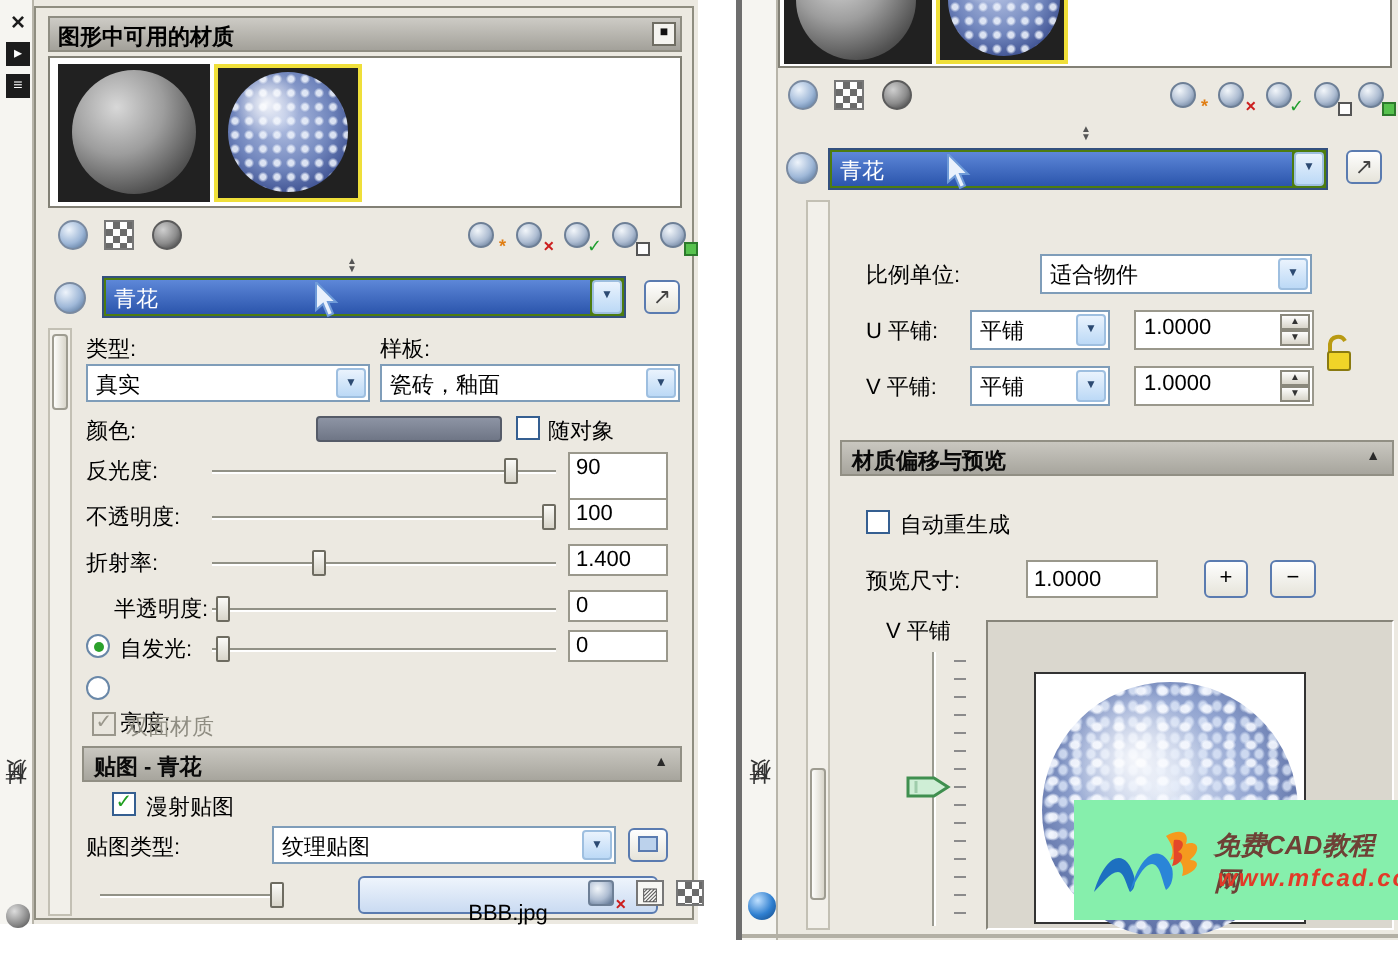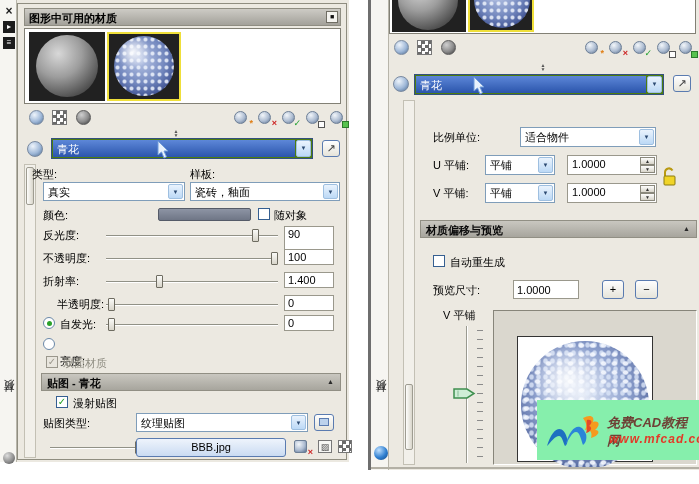--- a/index.html
+++ b/index.html
@@ -165,7 +165,7 @@
         <div class="sb-thumb" style="top:2px;height:38px;"></div>
       </div>
 
-      <div class="abs" style="left:14px;top:163px;">类型:</div>
+      <div class="abs" style="left:25px;top:163px;">类型:</div>
       <div class="abs" style="left:172px;top:163px;">样板:</div>
 
       <div class="abs combo" style="left:172px;top:178px;width:150px;height:19px;">

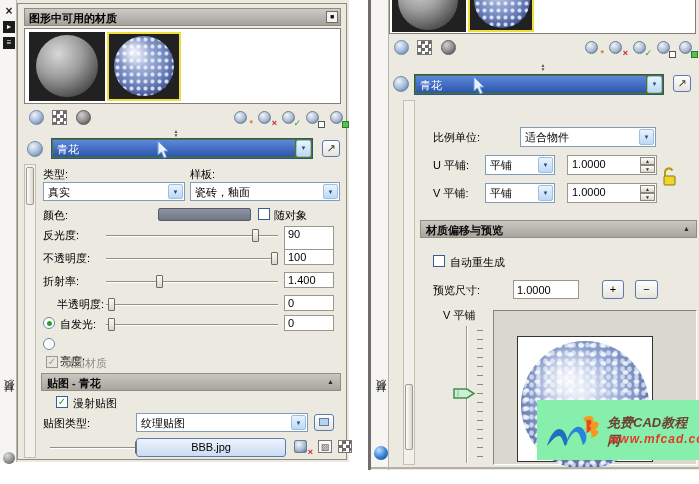--- a/index.html
+++ b/index.html
@@ -64,7 +64,7 @@
   .valbox { background:#fff; border:1px solid #9a988c; padding:1px 3px; }
   .xpbtn { background:linear-gradient(#fefefe,#e6e4da); border:1px solid #5a7bb0; border-radius:3px;
            text-align:center; padding-top:2px; }
-  .bluebtn { background:linear-gradient(#eef4fc,#cadbf2); border:1px solid #5a7bb0; border-radius:3px; text-align:center; padding-top:2px; }
+  .bluebtn { background:linear-gradient(#eef4fc,#cadbf2); border:1px solid #5a7bb0; border-radius:3px; text-align:center; padding-top:12px;margin-left:43px; }
   .groove { height:2px; background:#919186; border-bottom:1px solid #fff; }
   .sl-h { position:absolute; top:-6px; width:7px; height:13px; background:linear-gradient(#fafaf7,#d8d5ca);
           border:1px solid #6e6c61; border-radius:1px; }

